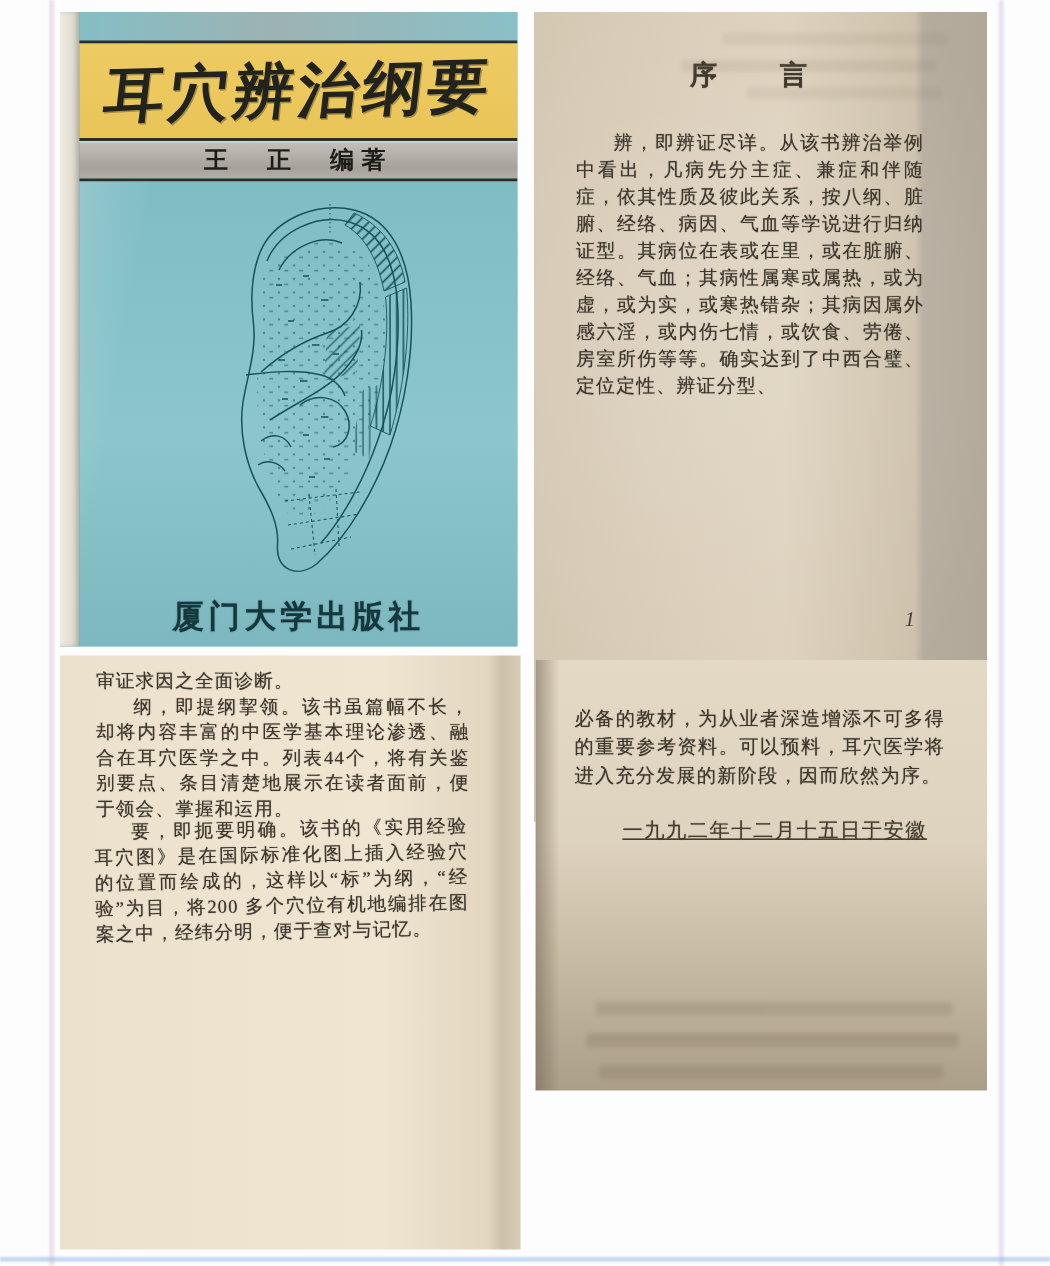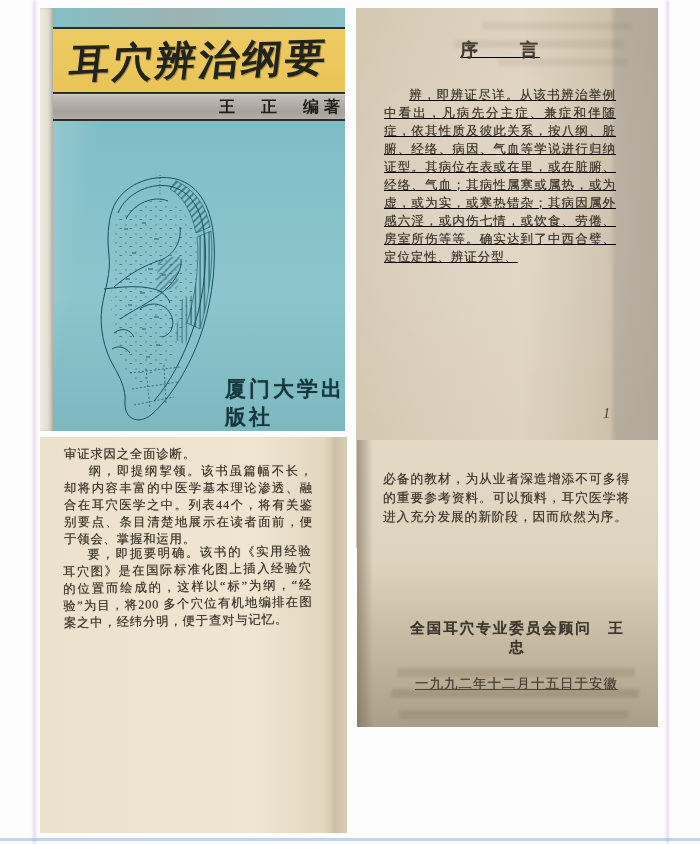--- a/index.html
+++ b/index.html
@@ -54,7 +54,6 @@
     background:
       radial-gradient(130% 90% at 35% 40%, rgba(255,255,255,.18), rgba(0,0,0,0) 60%),
       linear-gradient(90deg,#d3c6b0 0%,#ddd1bc 55%,#cdc1ab 84%,#b6ac9e 86%,#b2a899 100%);
-    text-decoration: underline;
   }
   .preface .page-inner{position:relative;height:100%;padding:26px 42px 0 28px;box-sizing:border-box;}
   .preface-title{

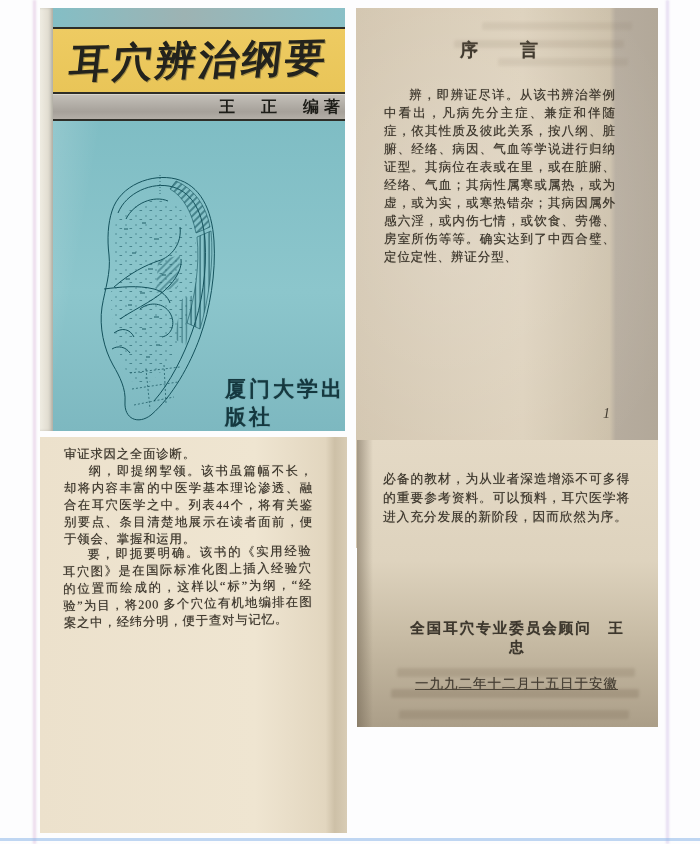--- a/index.html
+++ b/index.html
@@ -32,7 +32,7 @@
   .author-band{
     height:24px;background:linear-gradient(180deg,#c3bfb8 0%,#a6a19a 70%,#b3aea7 100%);
     border-top:1px solid #dad6ce;border-bottom:2px solid #2e2e28;
-    display:flex;align-items:center;justify-content:flex-end;
+    display:flex;align-items:center;justify-content:center;
   }
   .book-author{font-size:16px;color:#1d1d18;letter-spacing:5px;font-weight:bold;}
   .cover-main{

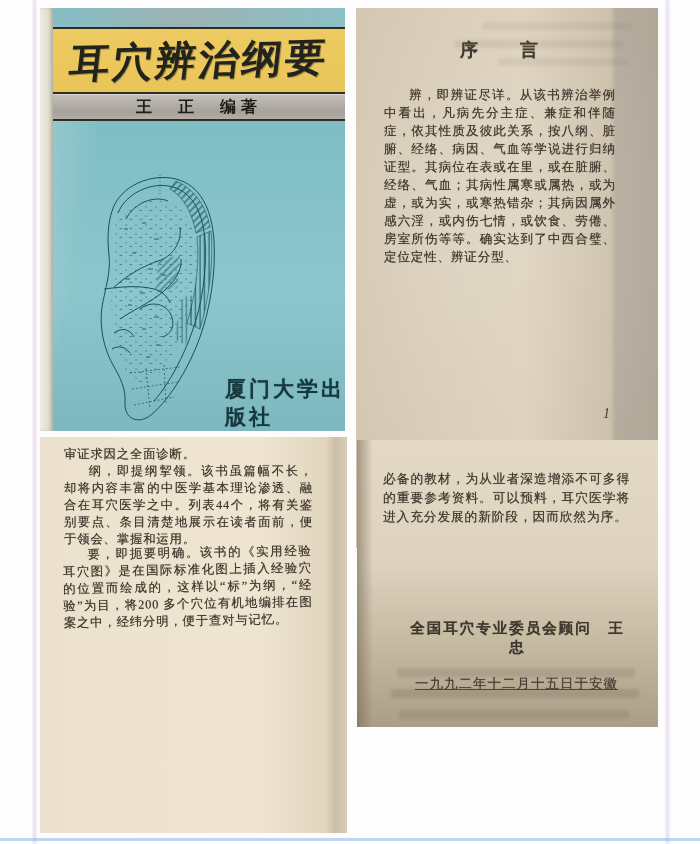--- a/index.html
+++ b/index.html
@@ -36,7 +36,7 @@
   }
   .book-author{font-size:16px;color:#1d1d18;letter-spacing:5px;font-weight:bold;}
   .cover-main{
-    flex:1;position:relative;display:flex;flex-direction:row;align-items:flex-end;
+    flex:1;position:relative;display:flex;flex-direction:column;align-items:center;
     background:
       linear-gradient(100deg, rgba(255,255,255,.16) 0%, rgba(255,255,255,0) 14%),
       linear-gradient(180deg,#7fbdc4 0%,#8cc6cc 55%,#7db8c0 100%);

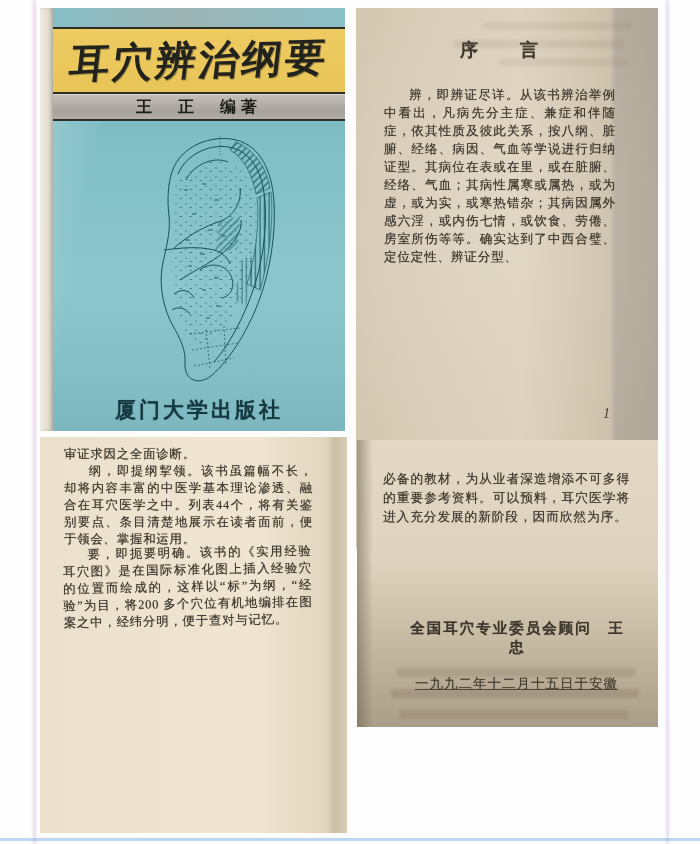--- a/index.html
+++ b/index.html
@@ -180,7 +180,6 @@
   <figure class="photo page3 page-text">
     <div class="page-inner">
       <p>必备的教材，为从业者深造增添不可多得的重要参考资料。可以预料，耳穴医学将进入充分发展的新阶段，因而欣然为序。</p>
-      <div class="signature">全国耳穴专业委员会顾问　王　忠</div>
       <div class="dateline">一九九二年十二月十五日于安徽</div>
       <div class="ghost" style="left:40px;top:228px;width:238px;height:9px;opacity:.22;"></div>
       <div class="ghost" style="left:34px;top:249px;width:248px;height:9px;opacity:.28;"></div>

